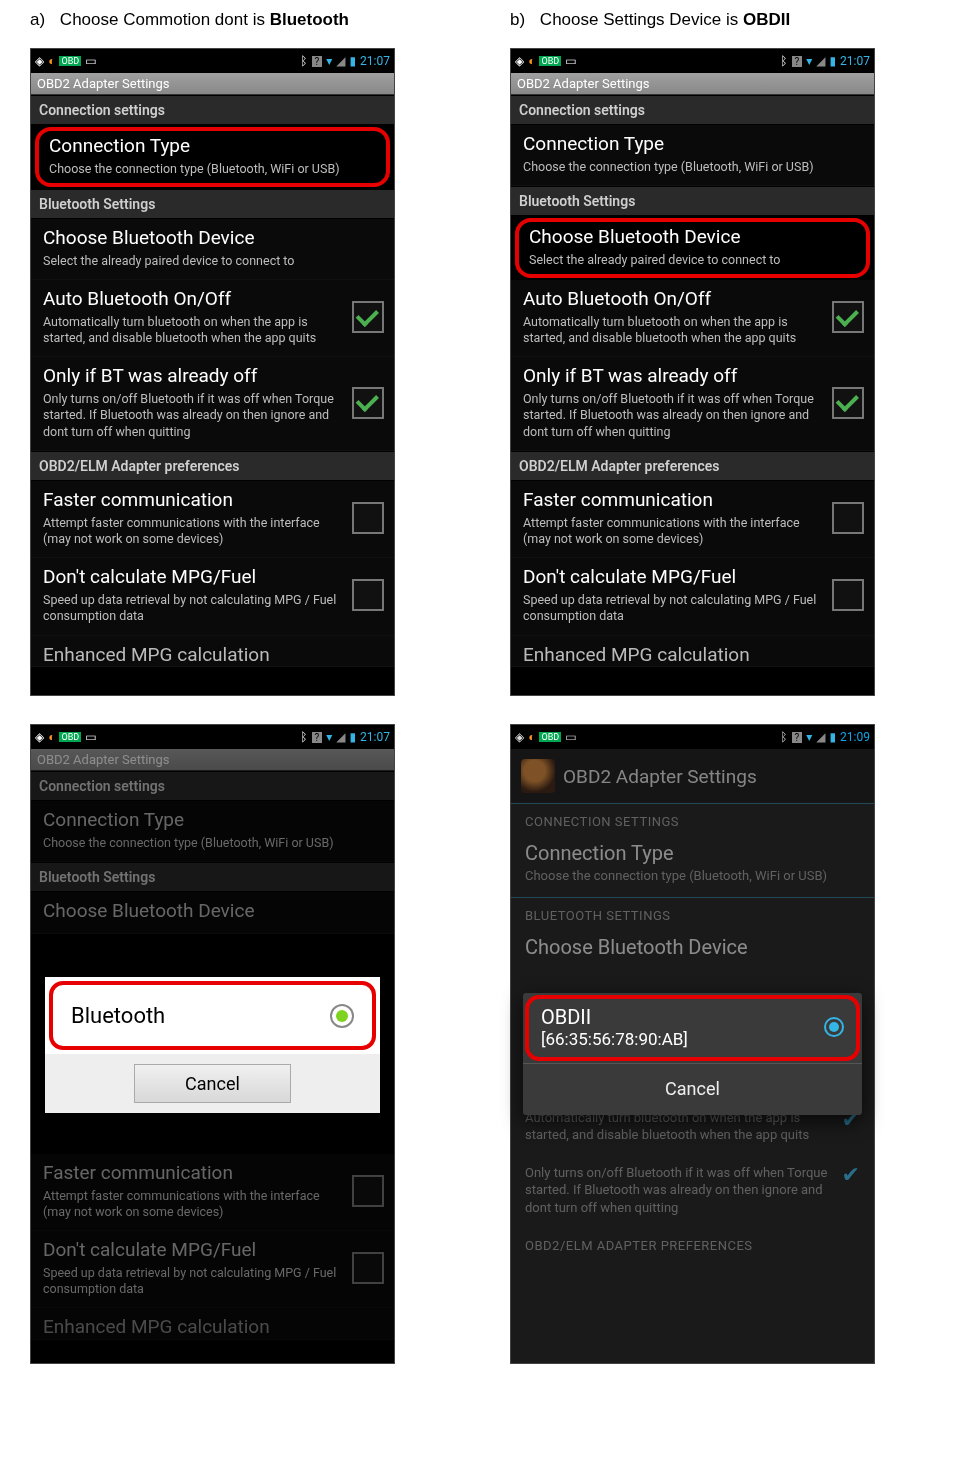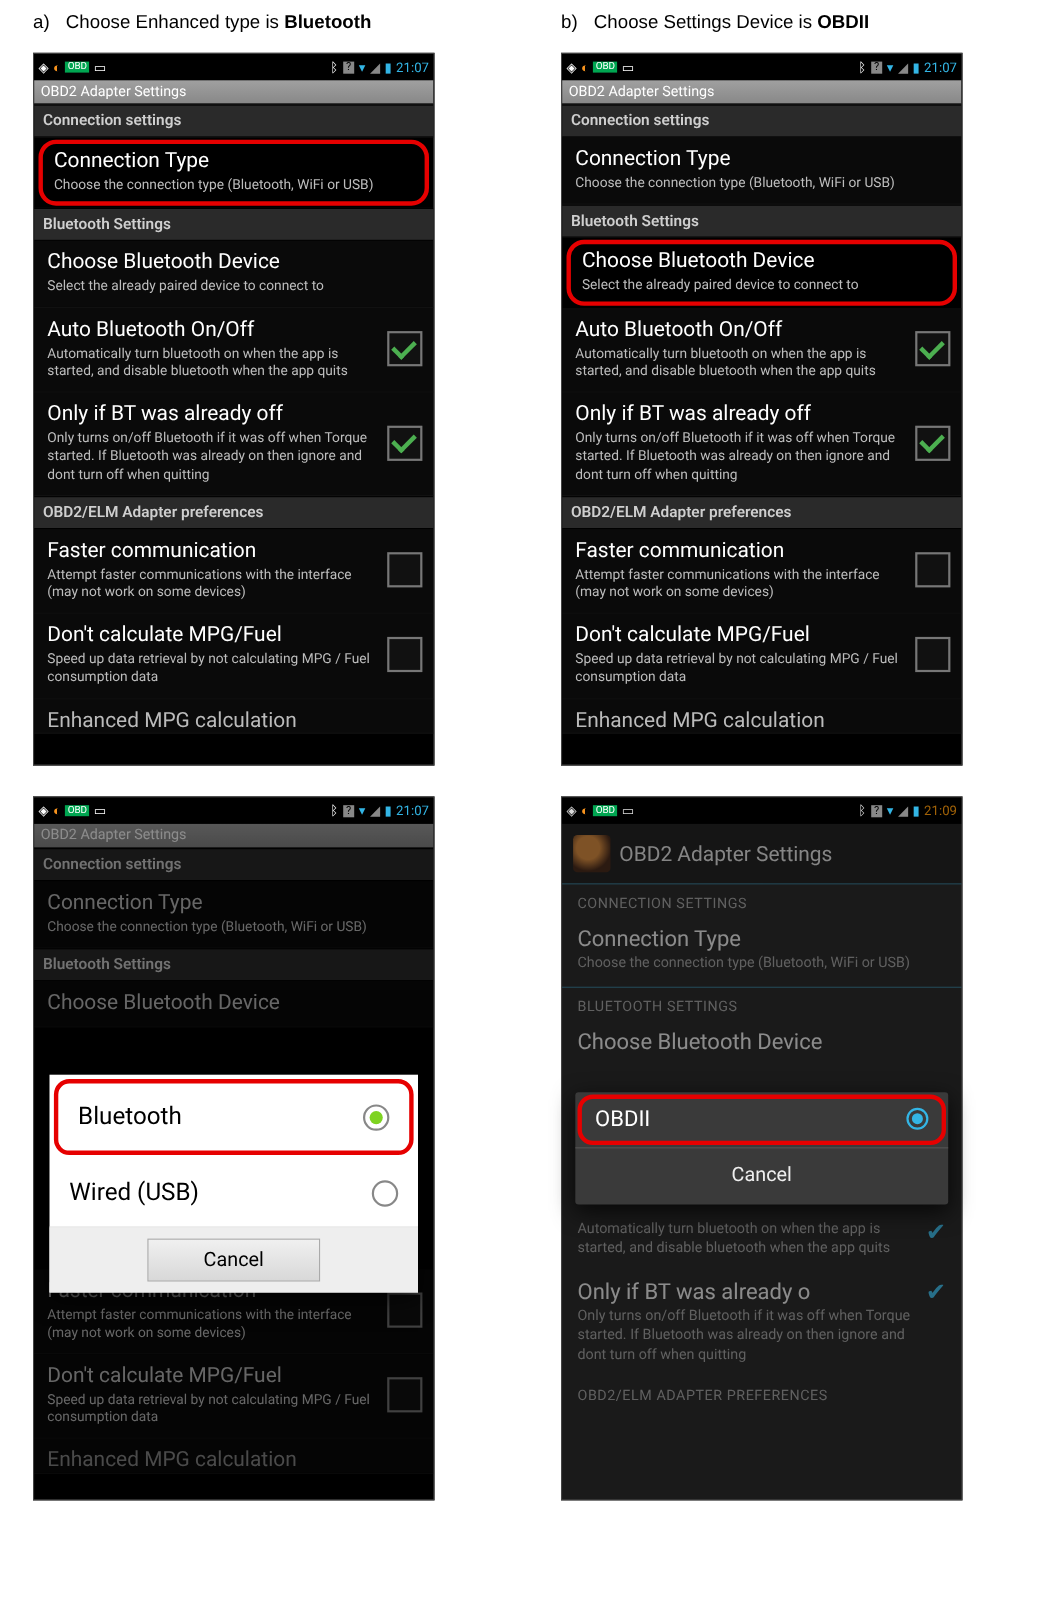--- a/index.html
+++ b/index.html
@@ -208,7 +208,7 @@
   <div class="col">
     <p class="step-label">
       <span class="tag">a)</span>
-      <span>Choose Enhanced type is </span><b>Bluetooth</b>
+      <span>Choose Commotion dont is </span><b>Bluetooth</b>
     </p>
   </div>
   <div class="col">

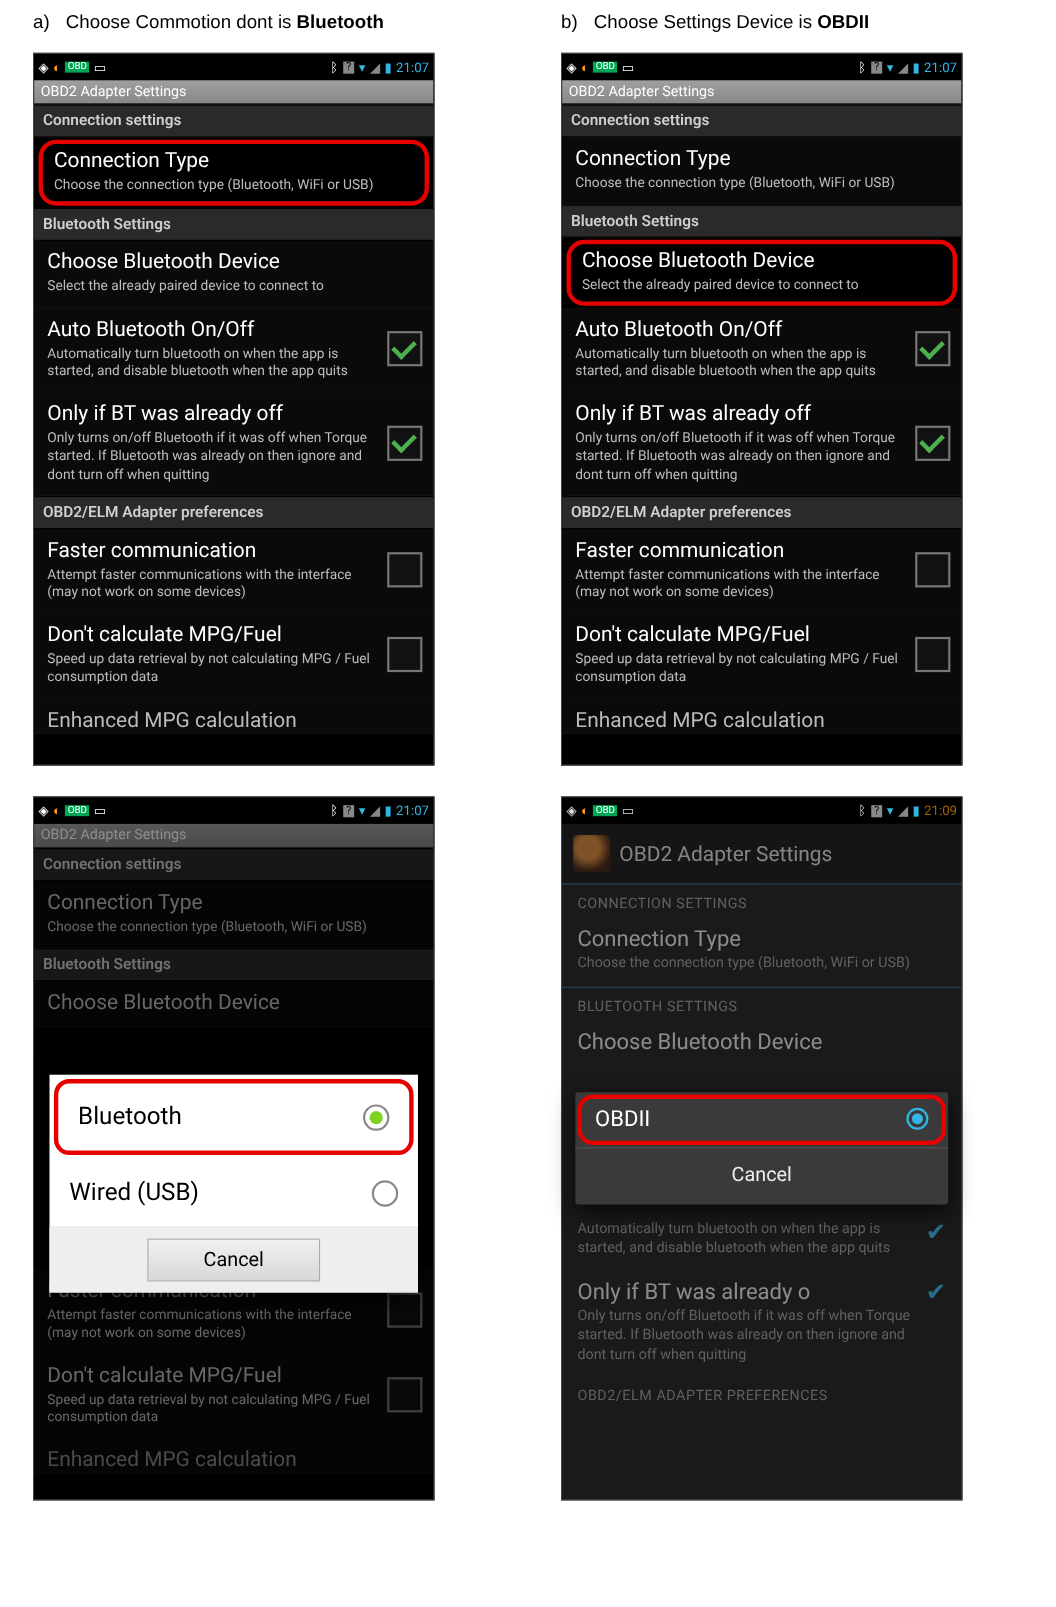--- a/index.html
+++ b/index.html
@@ -455,7 +455,7 @@
           <span class="sicon" style="color:#33b5e5">▾</span>
           <span class="sicon" style="color:#888">◢</span>
           <span class="sicon" style="color:#33b5e5">▮</span>
-          <span style="color:#a16207">21:09</span>
+          <span style="color:#0ea5e9">21:09</span>
         </span>
       </div>
       <div class="appbar dim2">

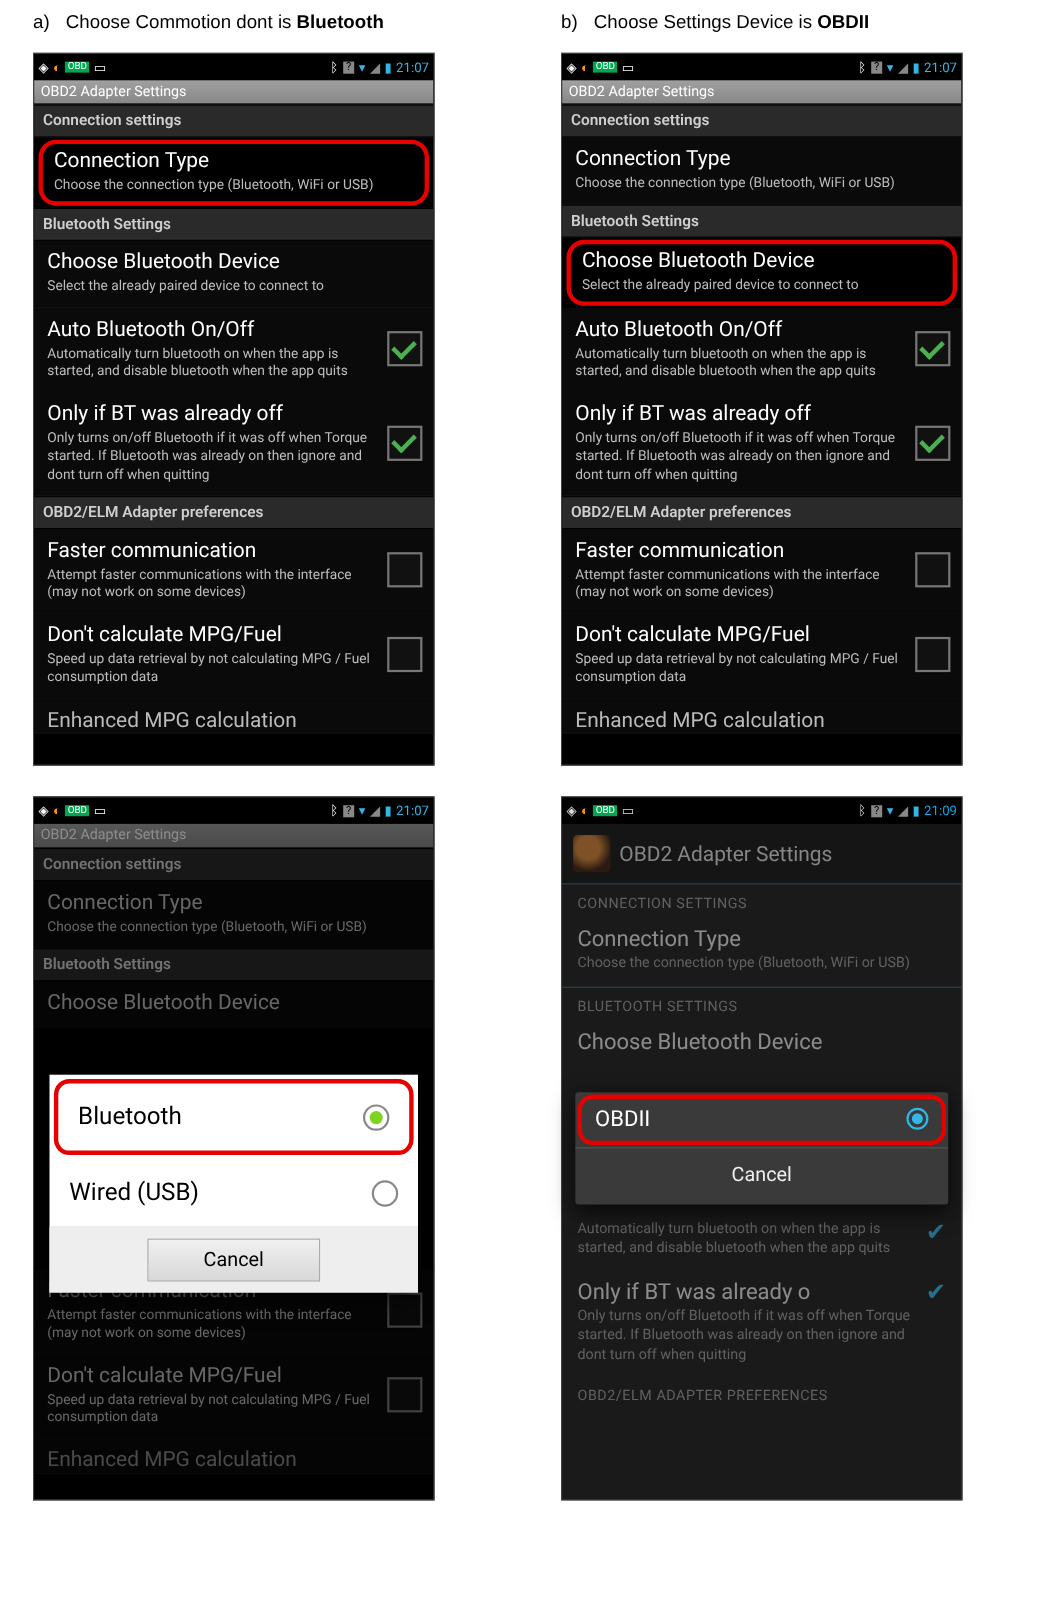--- a/index.html
+++ b/index.html
@@ -497,6 +497,7 @@
         <div class="dev-opt">
           <div class="text">
             <div class="dt">OBDII</div>
+            <div class="ds">[66:35:56:78:90:AB]</div>
           </div>
           <span class="blueradio"></span>
         </div>

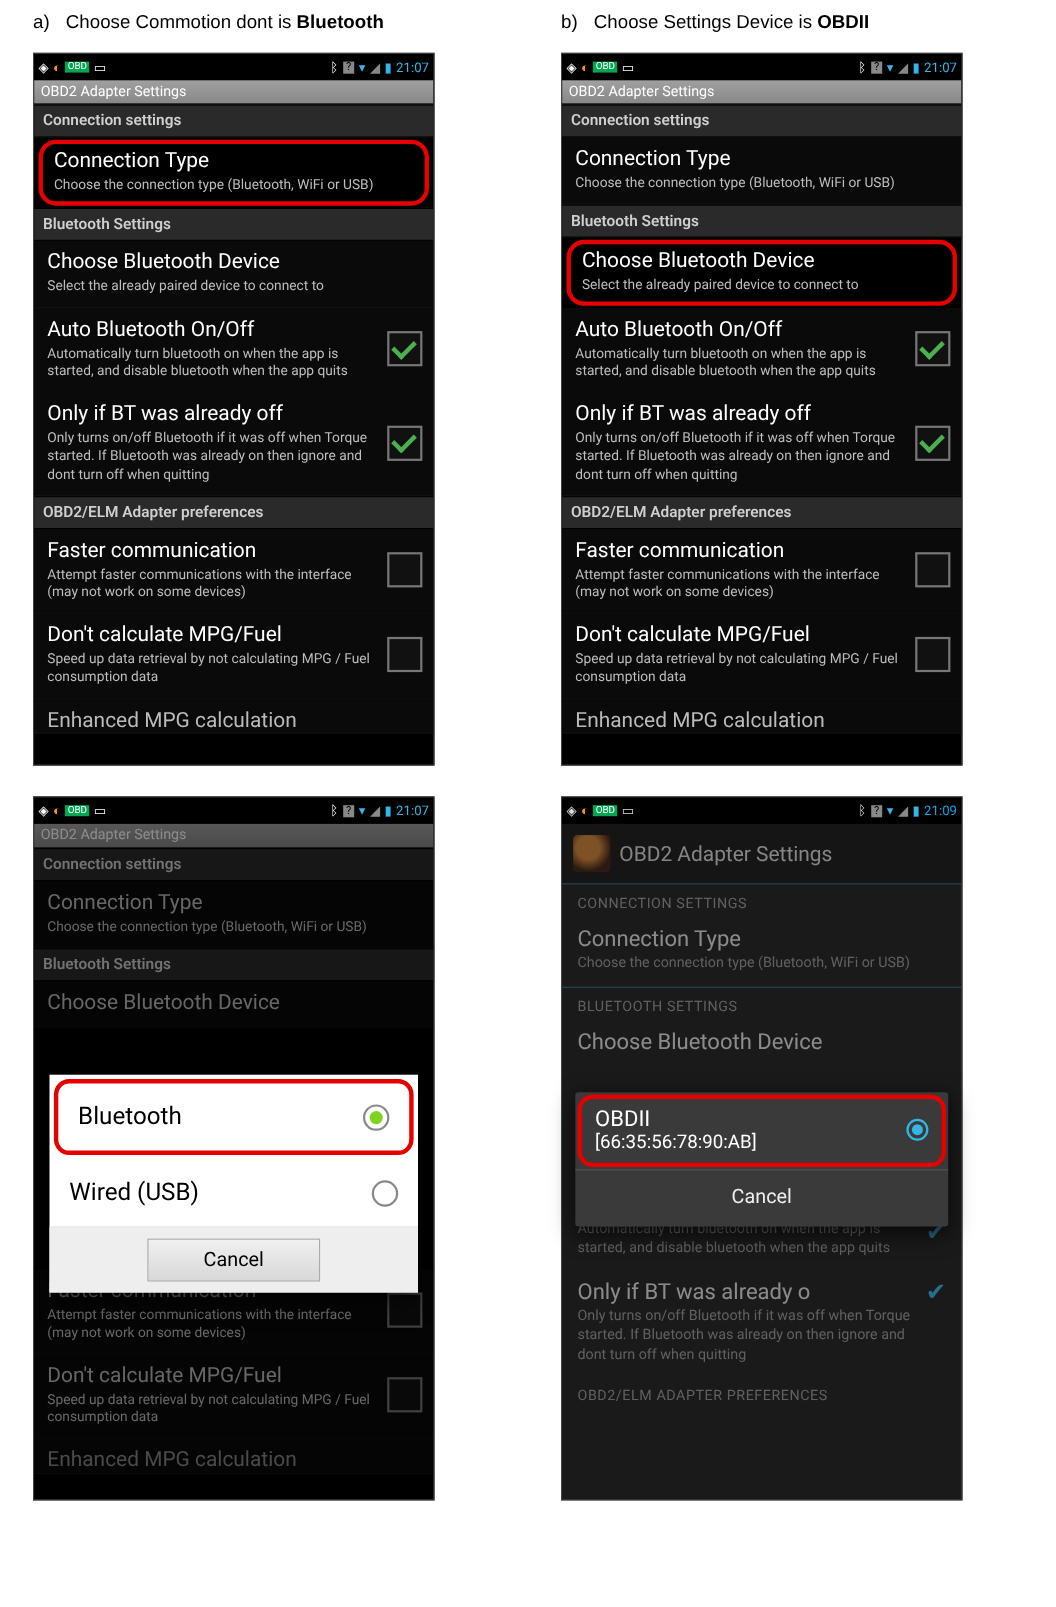--- a/index.html
+++ b/index.html
@@ -429,10 +429,6 @@
           <span>Bluetooth</span>
           <span class="radio on"></span>
         </div>
-        <div class="opt">
-          <span>Wired (USB)</span>
-          <span class="radio"></span>
-        </div>
         <div class="cancel-row">
           <div class="cancel-btn">Cancel</div>
         </div>

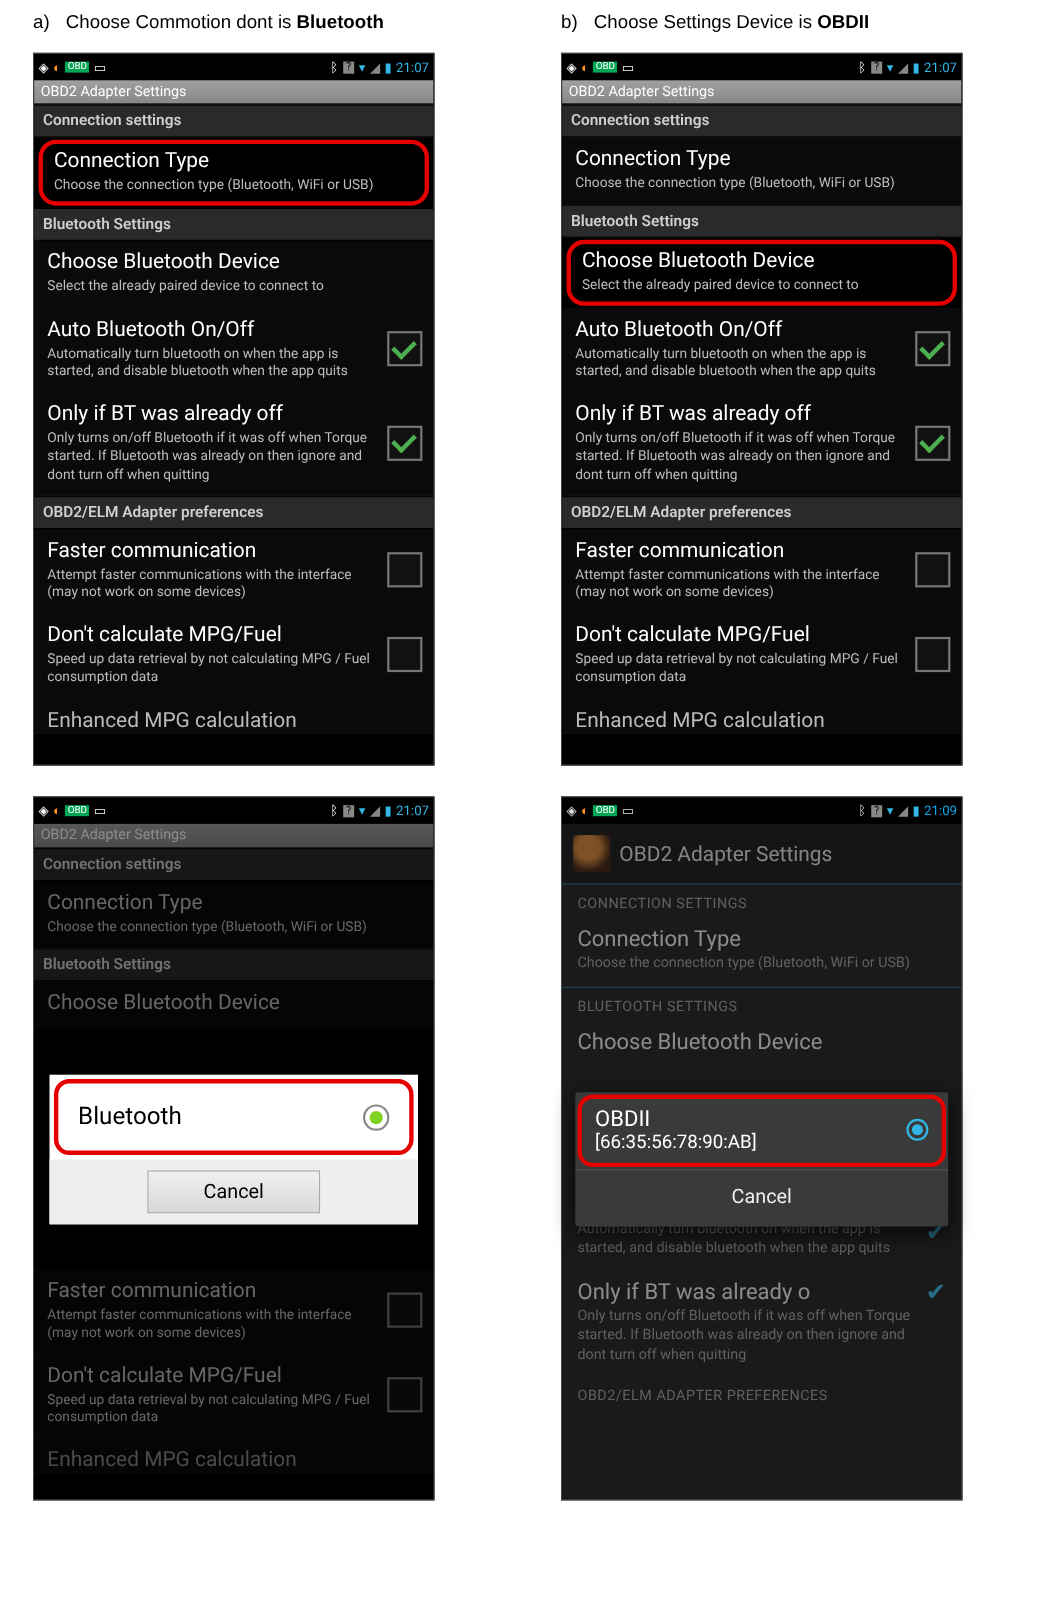--- a/index.html
+++ b/index.html
@@ -482,7 +482,6 @@
       </div>
       <div class="hitem dim2">
         <div class="text">
-          <div class="ht">Only if BT was already o</div>
           <div class="hs">Only turns on/off Bluetooth if it was off when Torque started. If Bluetooth was already on then ignore and dont turn off when quitting</div>
         </div>
         <span class="bluecheck">✔</span>

